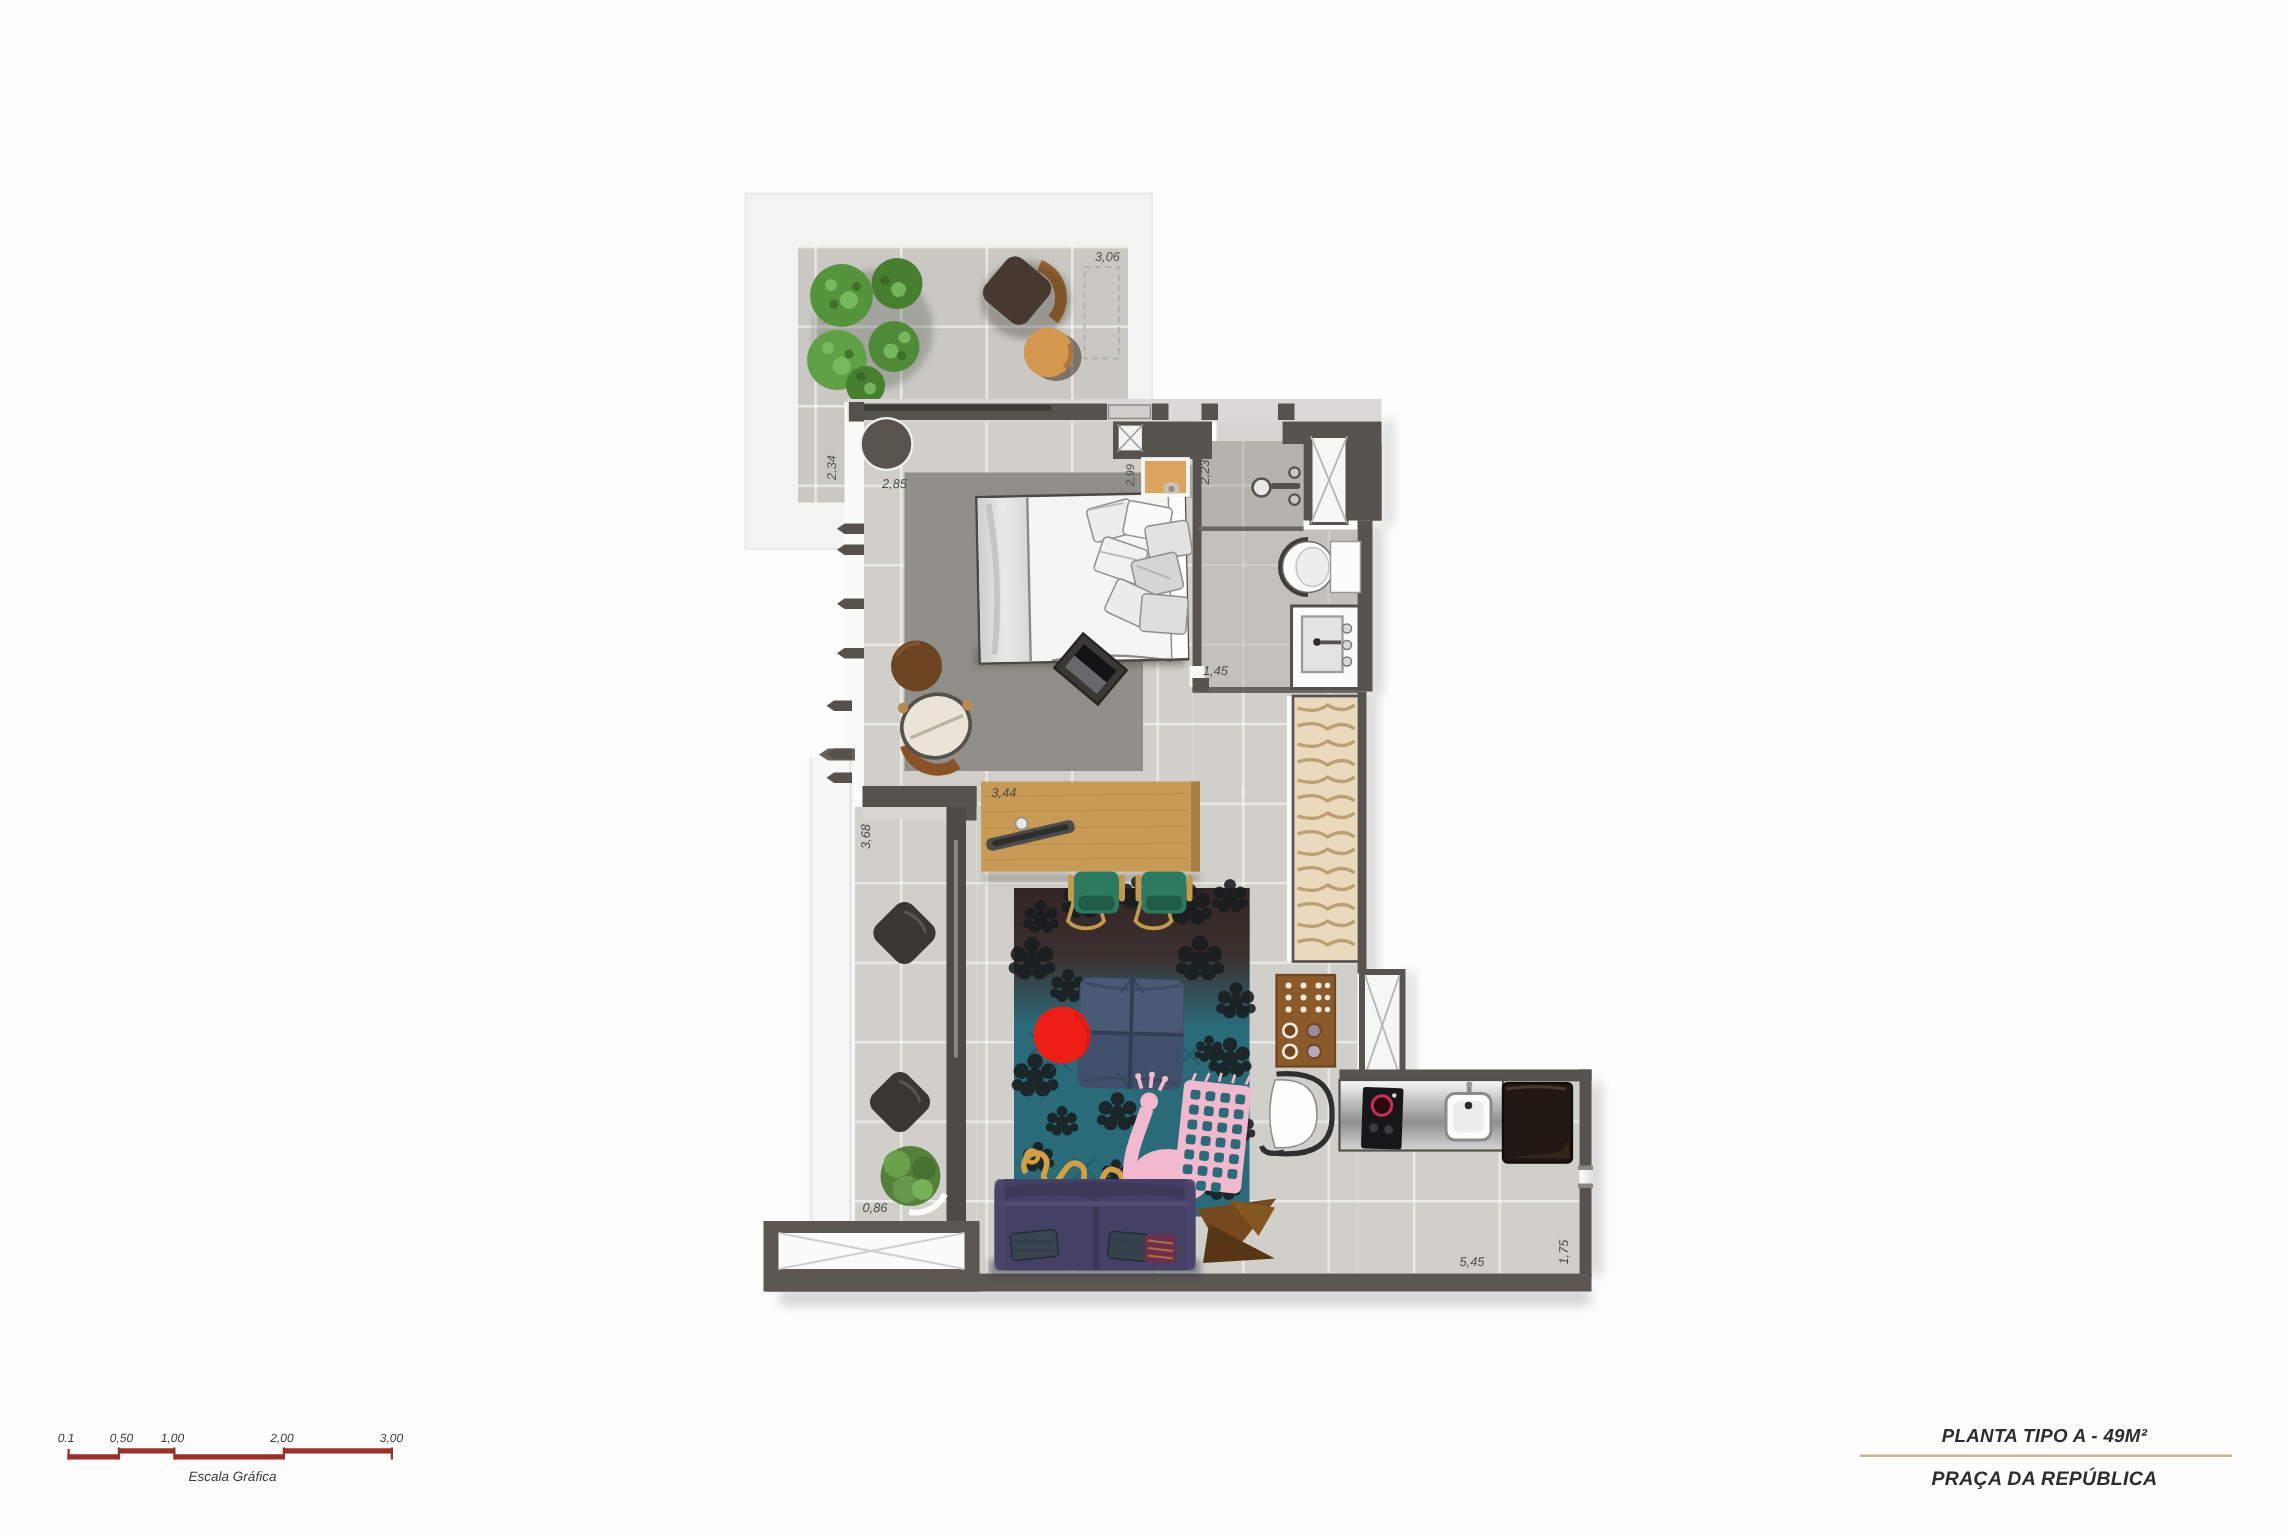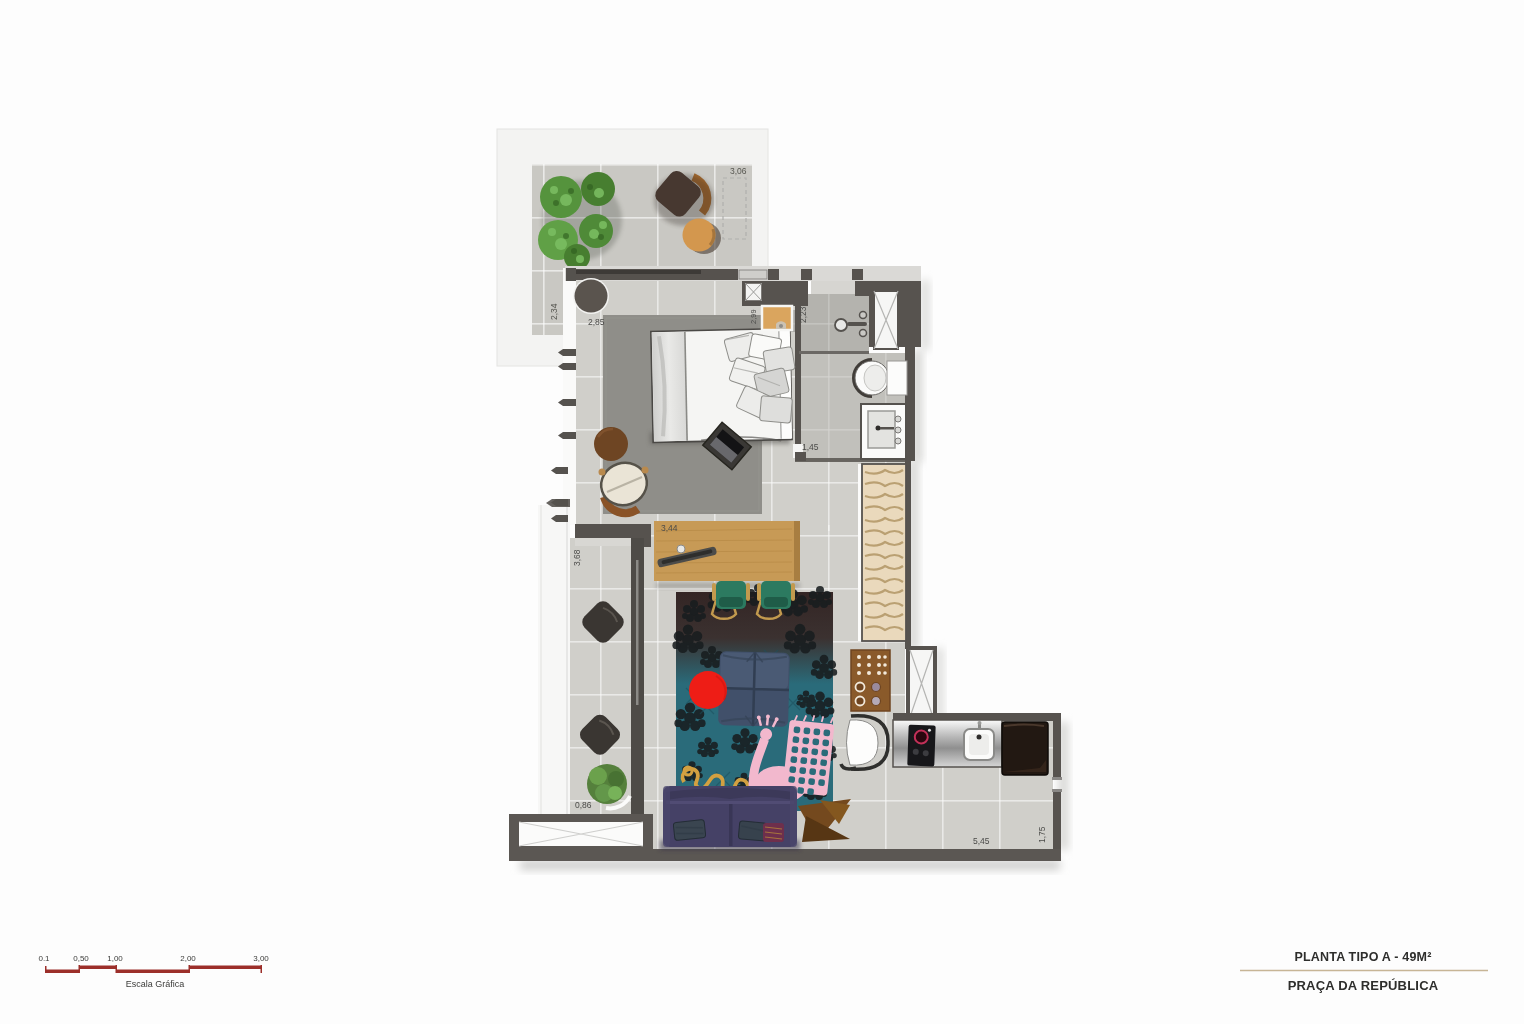--- a/index.html
+++ b/index.html
@@ -4,7 +4,7 @@
 <style>
 html,body{margin:0;padding:0;background:#fff;}
 *{font-family:"Liberation Sans",sans-serif;}
-#page{position:relative;width:1524px;height:1024px;background:#fdfdfd;overflow:hidden;}
+#page{position:relative;width:1524px;height:1024px;background:#fdfdfd;overflow:hidden;font-style:italic;}
 </style>
 </head>
 <body>

